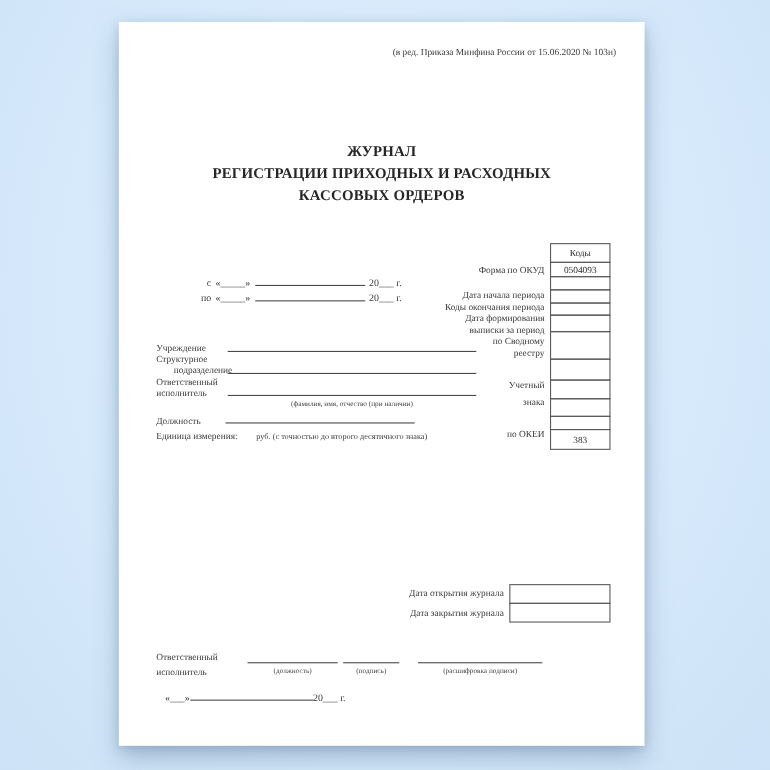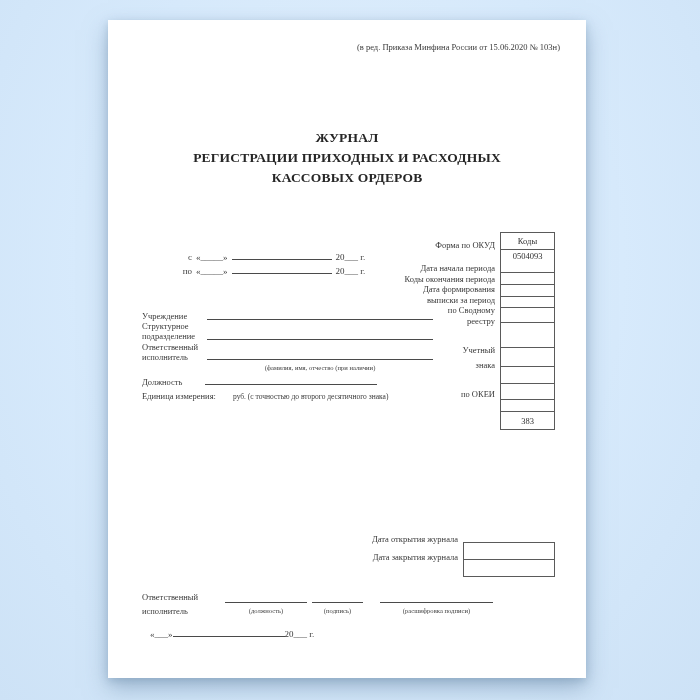--- a/index.html
+++ b/index.html
@@ -28,7 +28,7 @@
   .codes{left:392px;top:201px;width:55px;}
   .cell{box-sizing:border-box;border:1px solid #5a5a5a;margin-top:-1px;
         text-align:center;font-size:8.5px;color:#2f2f2f;overflow:hidden;}
-  .cell:first-child{margin-top:11px;}
+  .cell:first-child{margin-top:0;}
   .h19{height:19px;line-height:18px;} .h18{height:18px;line-height:17px;}
   .h17{height:17px;line-height:16px;} .h16{height:16px;line-height:15px;}
   .h14{height:24px;line-height:13px;} .h13{height:13px;line-height:12px;}

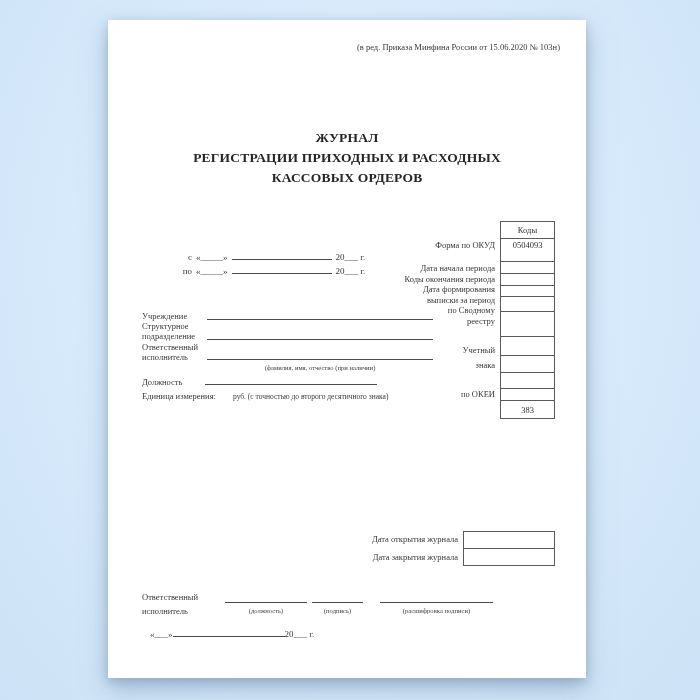--- a/index.html
+++ b/index.html
@@ -31,7 +31,7 @@
   .cell:first-child{margin-top:0;}
   .h19{height:19px;line-height:18px;} .h18{height:18px;line-height:17px;}
   .h17{height:17px;line-height:16px;} .h16{height:16px;line-height:15px;}
-  .h14{height:24px;line-height:13px;} .h13{height:13px;line-height:12px;}
+  .h14{height:14px;line-height:13px;} .h13{height:13px;line-height:12px;}
   .h12{height:12px;line-height:11px;} .h26{height:26px;line-height:25px;}
   .h20{height:20px;line-height:19px;}
   .form-block{line-height:10.5px;}

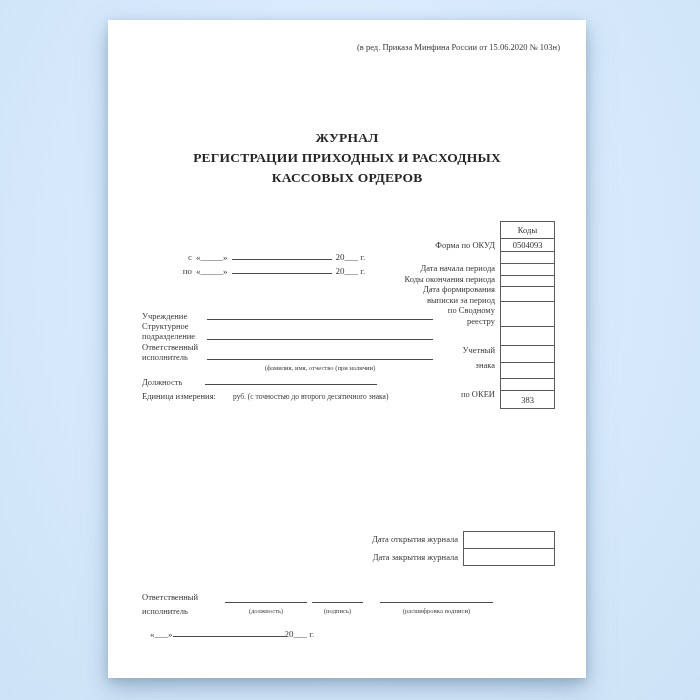--- a/index.html
+++ b/index.html
@@ -96,7 +96,7 @@
   <div class="abs fill-line" style="left:99px;top:299px;width:226px;"></div>
 
   <div class="abs lbl" style="left:34px;top:301px;">Структурное</div>
-  <div class="abs lbl" style="left:34px;top:311px;">подразделение</div>
+  <div class="abs lbl" style="left:50px;top:311px;">подразделение</div>
   <div class="abs fill-line" style="left:99px;top:319px;width:226px;"></div>
 
   <div class="abs lbl" style="left:34px;top:322px;">Ответственный</div>

